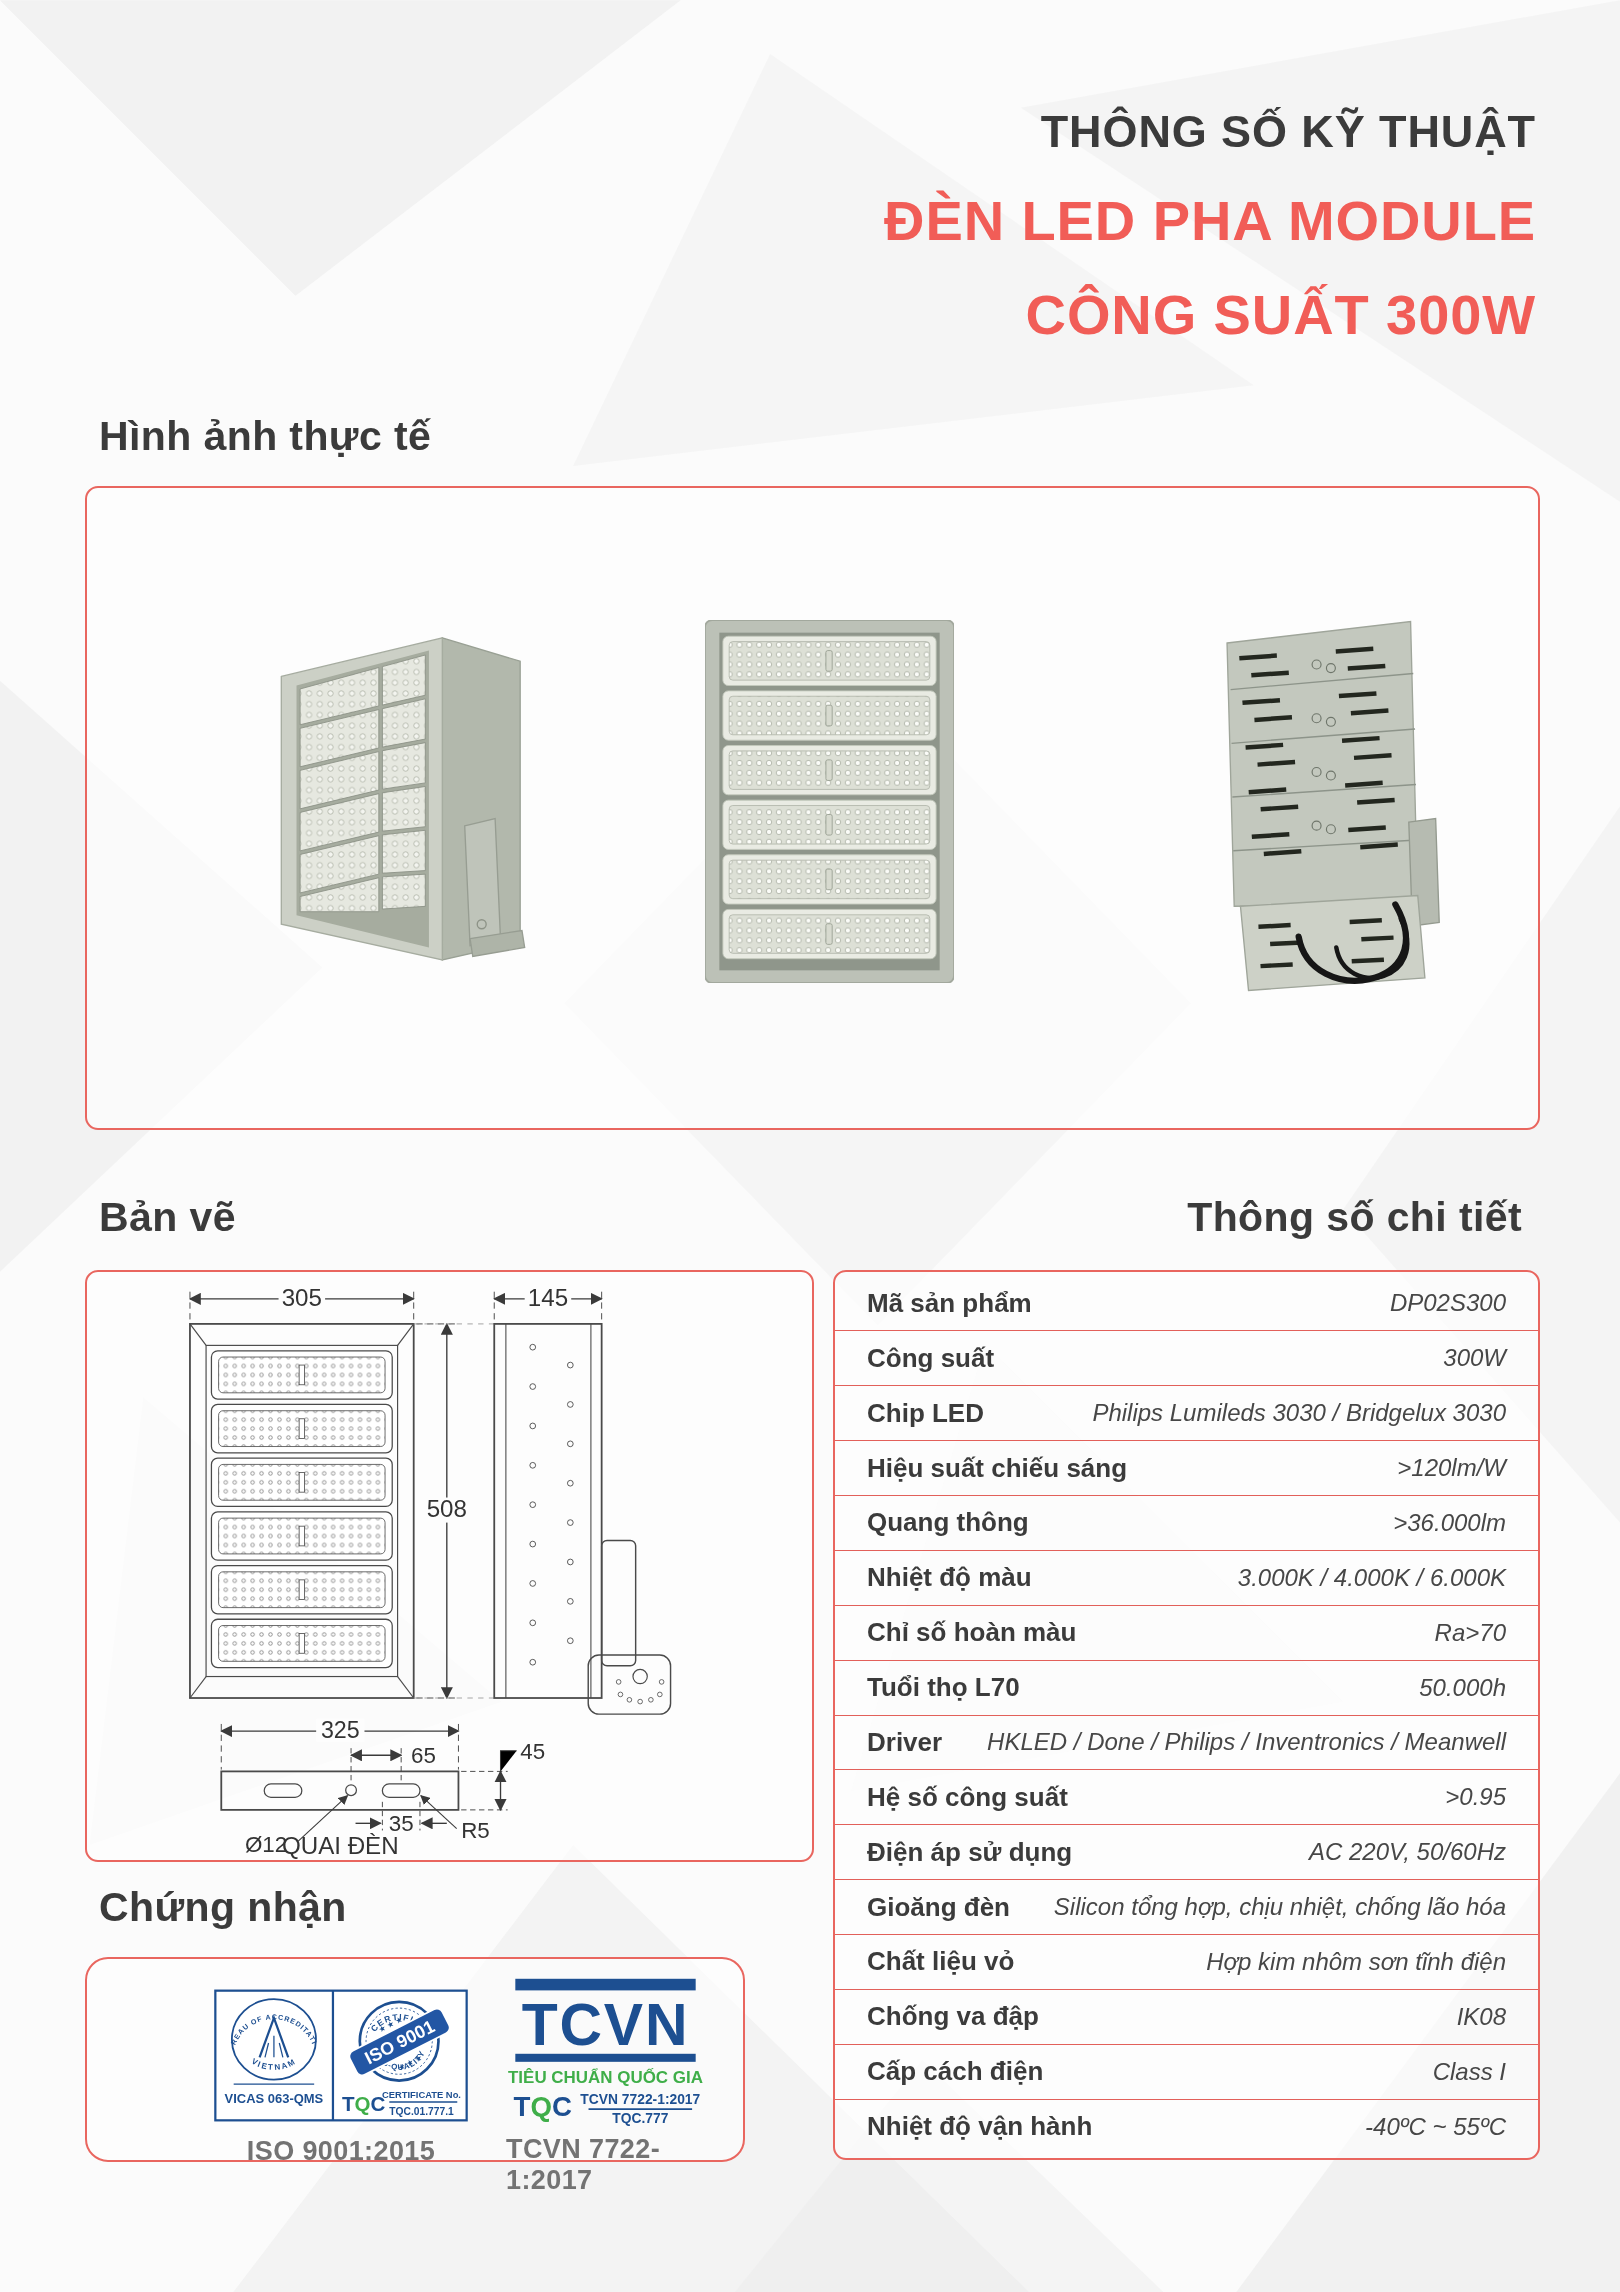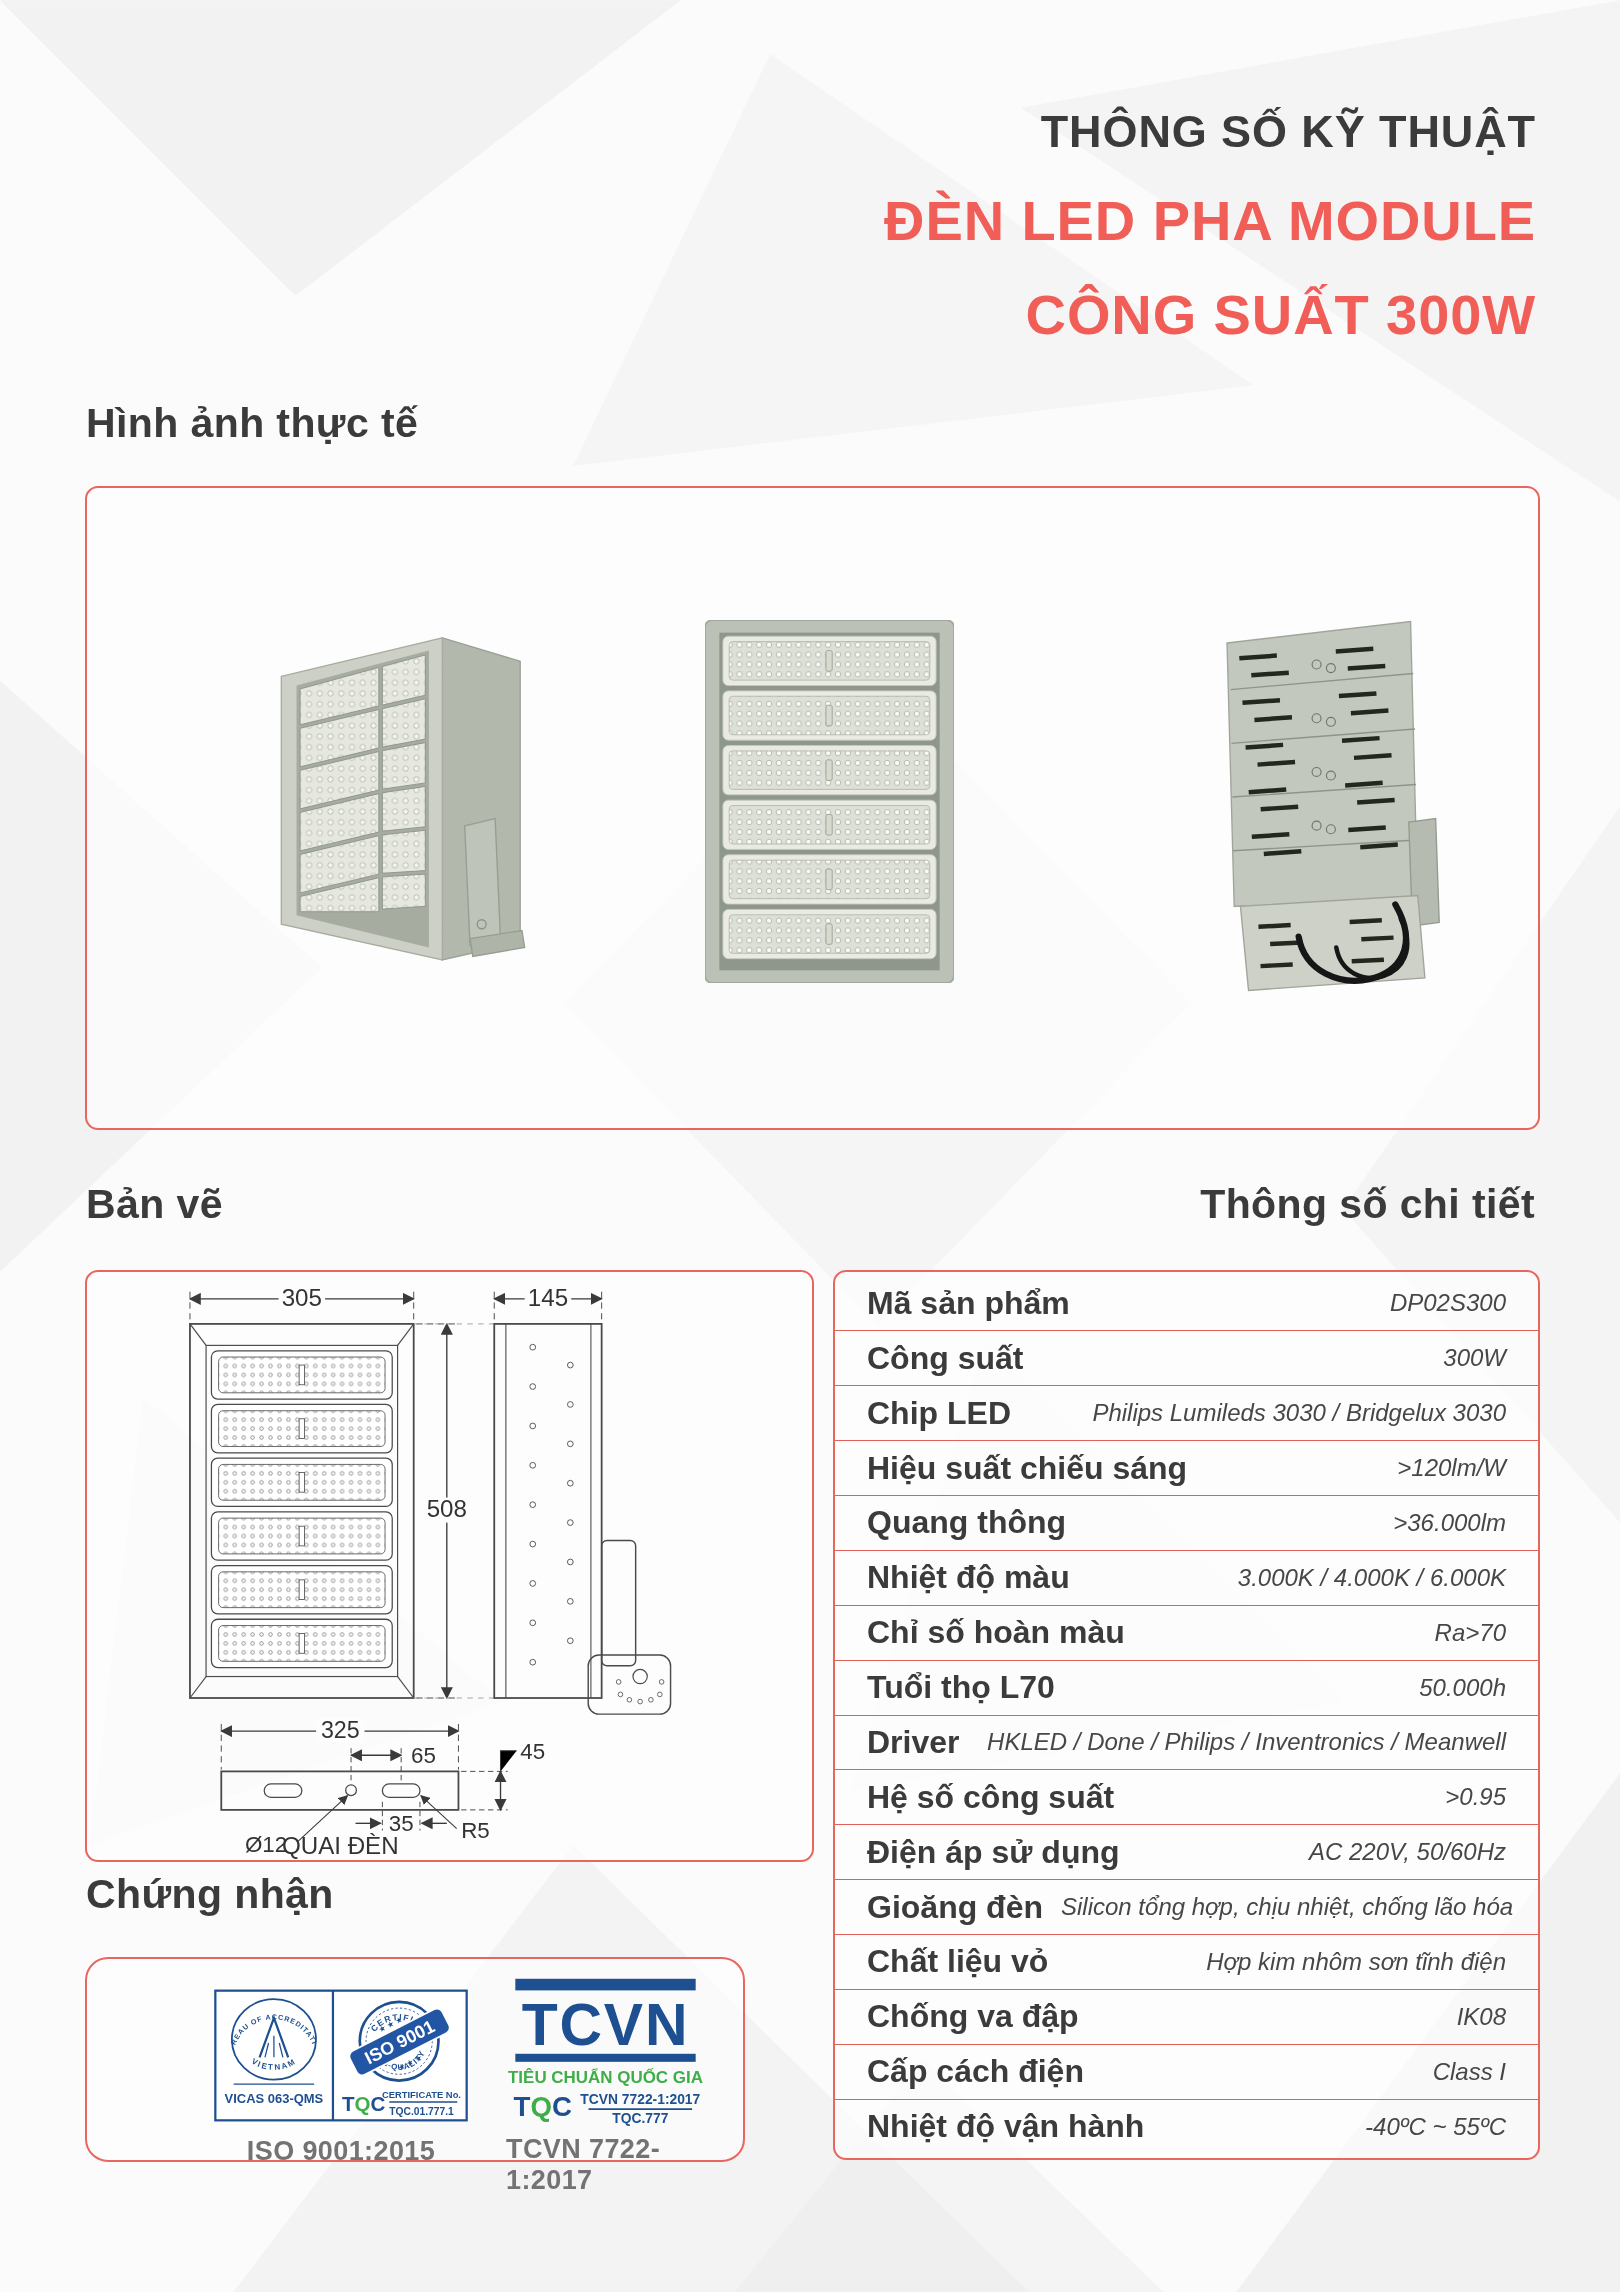--- a/index.html
+++ b/index.html
@@ -17,7 +17,7 @@
   .t2{font-size:56px;font-weight:bold;color:#f15d57;letter-spacing:0.9px;margin-top:29.6px;}
 
   
-  .sec{position:absolute;margin:1px;font-size:41px;font-weight:bold;color:#3b3b3b;z-index:2;letter-spacing:0.4px;}
+  .sec{position:absolute;margin:14px;font-size:41px;font-weight:bold;color:#3b3b3b;z-index:2;letter-spacing:0.4px;}
   #h-photos{left:85px;top:399px;}
   #h-drawing{left:85px;top:1180px;}
   #h-specs{right:84px;top:1180px;}

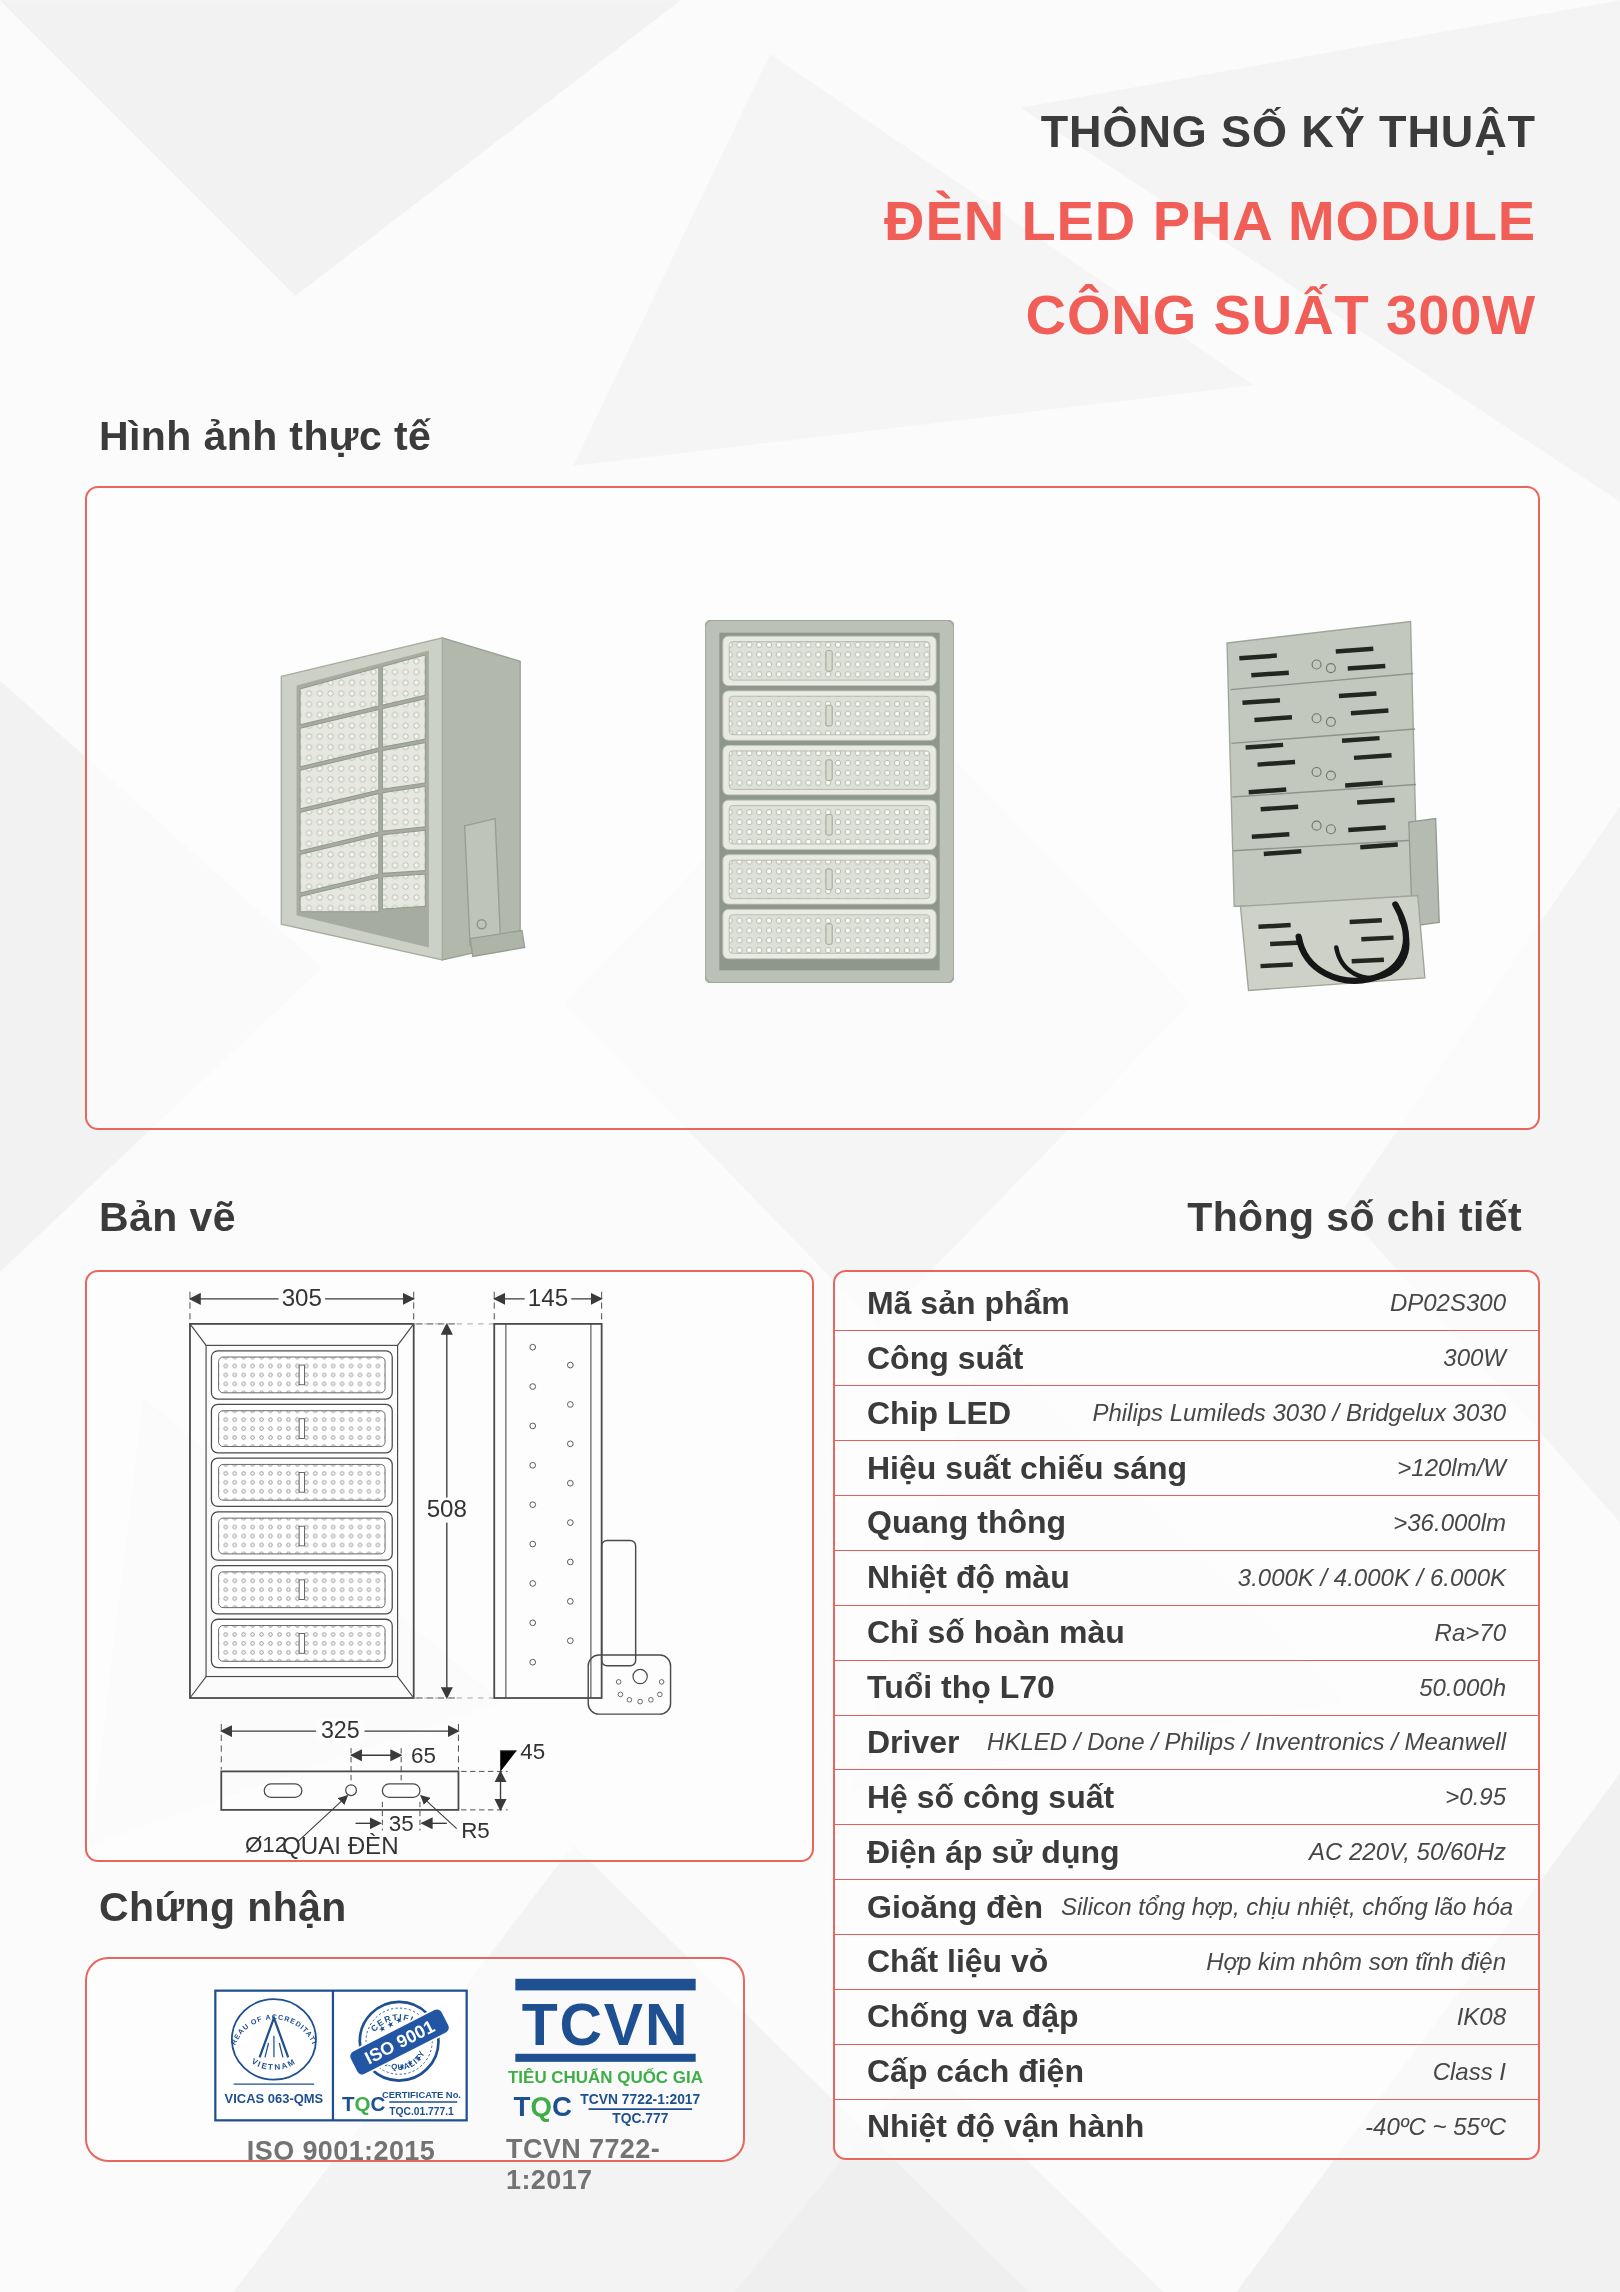--- a/index.html
+++ b/index.html
@@ -40,7 +40,7 @@
   .spec-row{flex:1;display:flex;align-items:center;justify-content:space-between;
             padding:0 32px;border-bottom:1.8px solid #e2605a;gap:18px;}
   .spec-row:last-child{border-bottom:none;}
-  .spec-lbl{font-weight:bold;font-size:32px;color:#3b3b3b;white-space:nowrap;}
+  .spec-lbl{font-weight:bold;font-size:26px;color:#3b3b3b;white-space:nowrap;}
   .spec-val{font-style:italic;font-size:24px;color:#474747;white-space:nowrap;text-align:right;}
 
   

